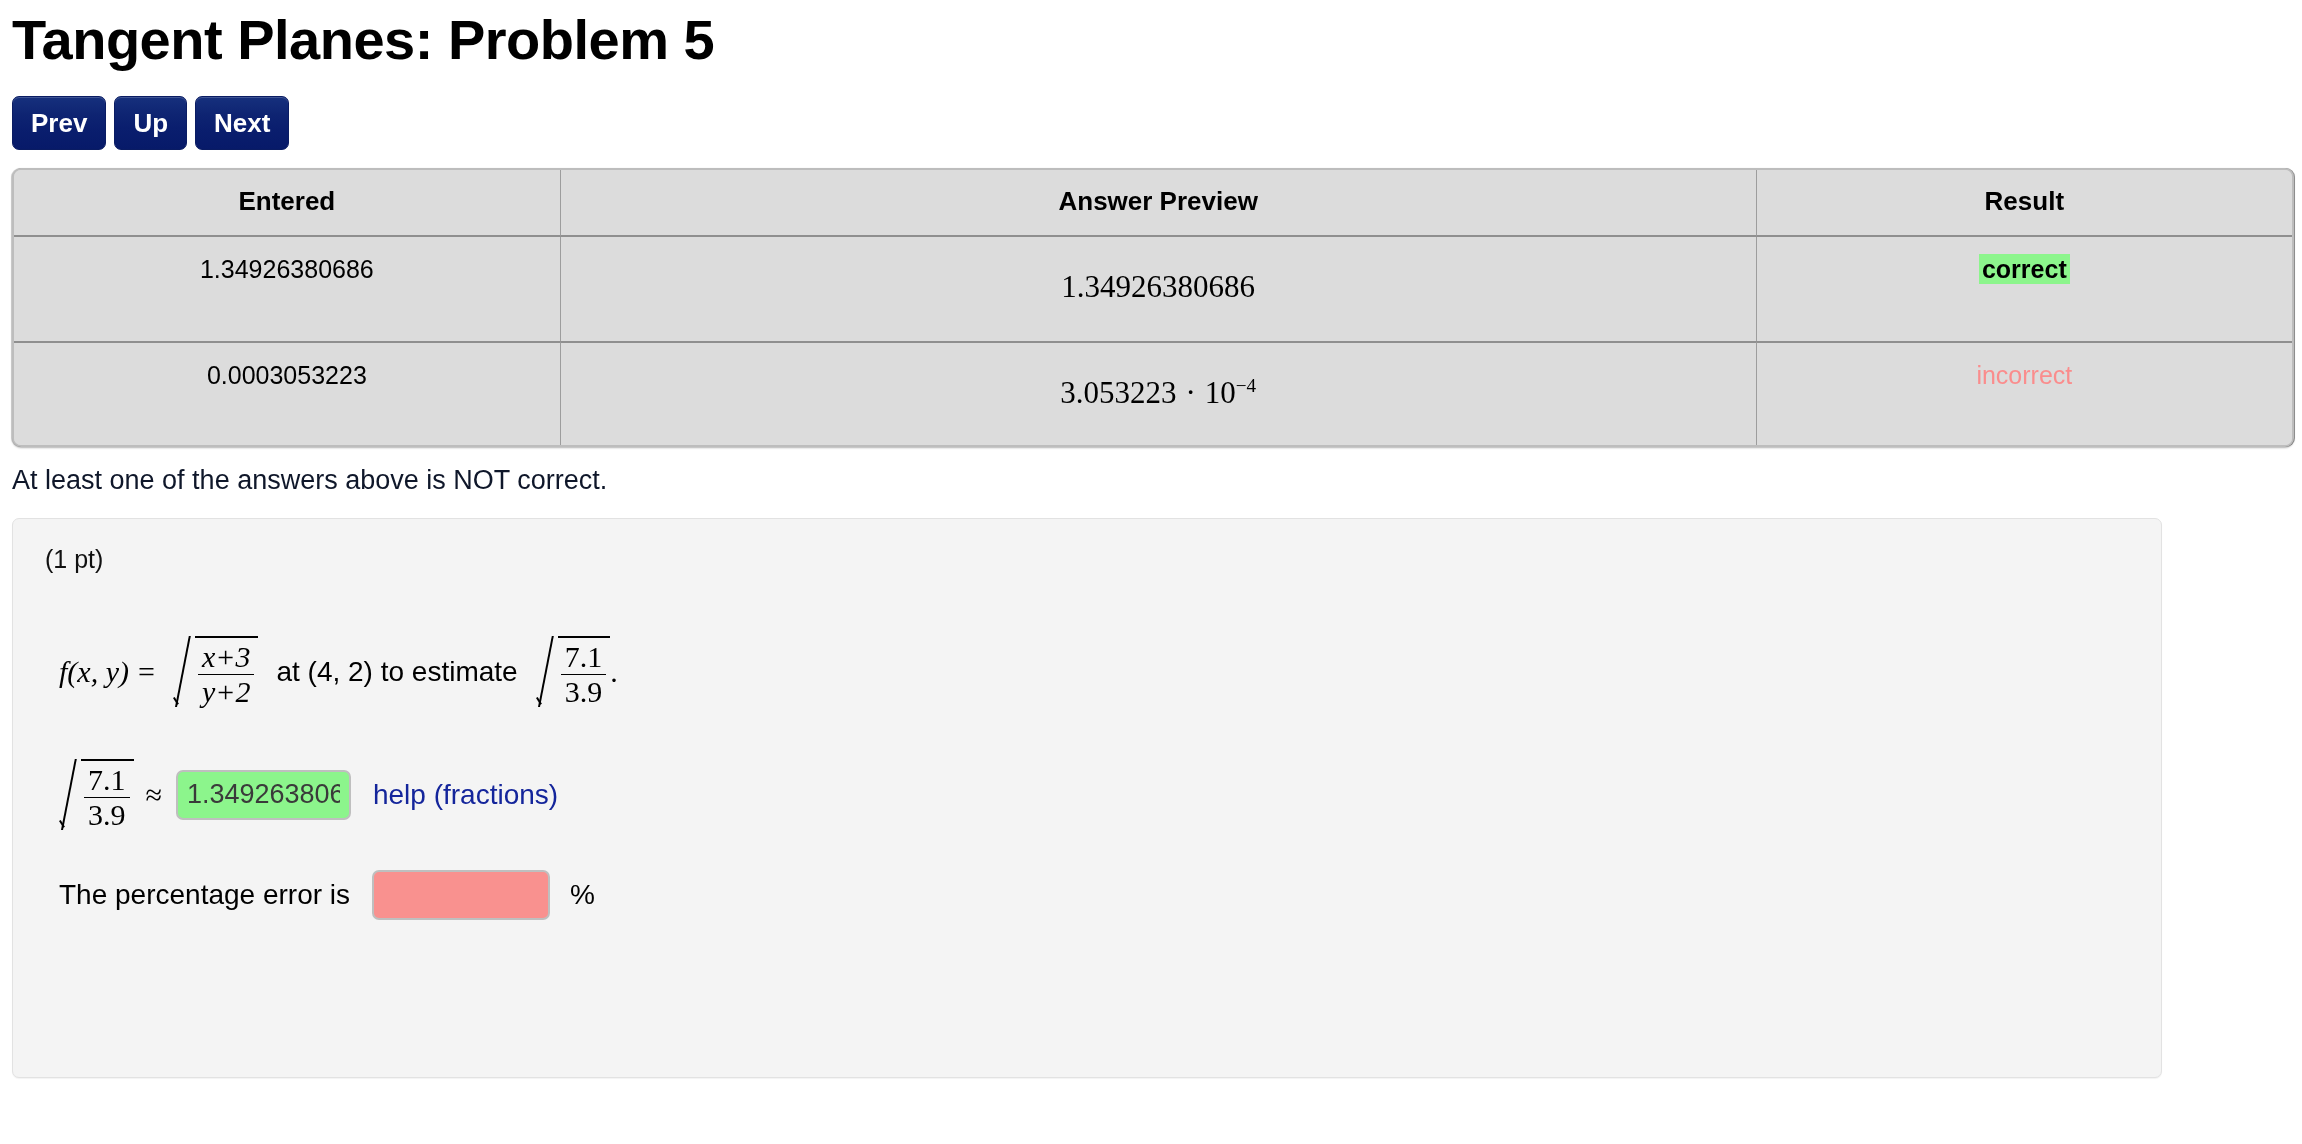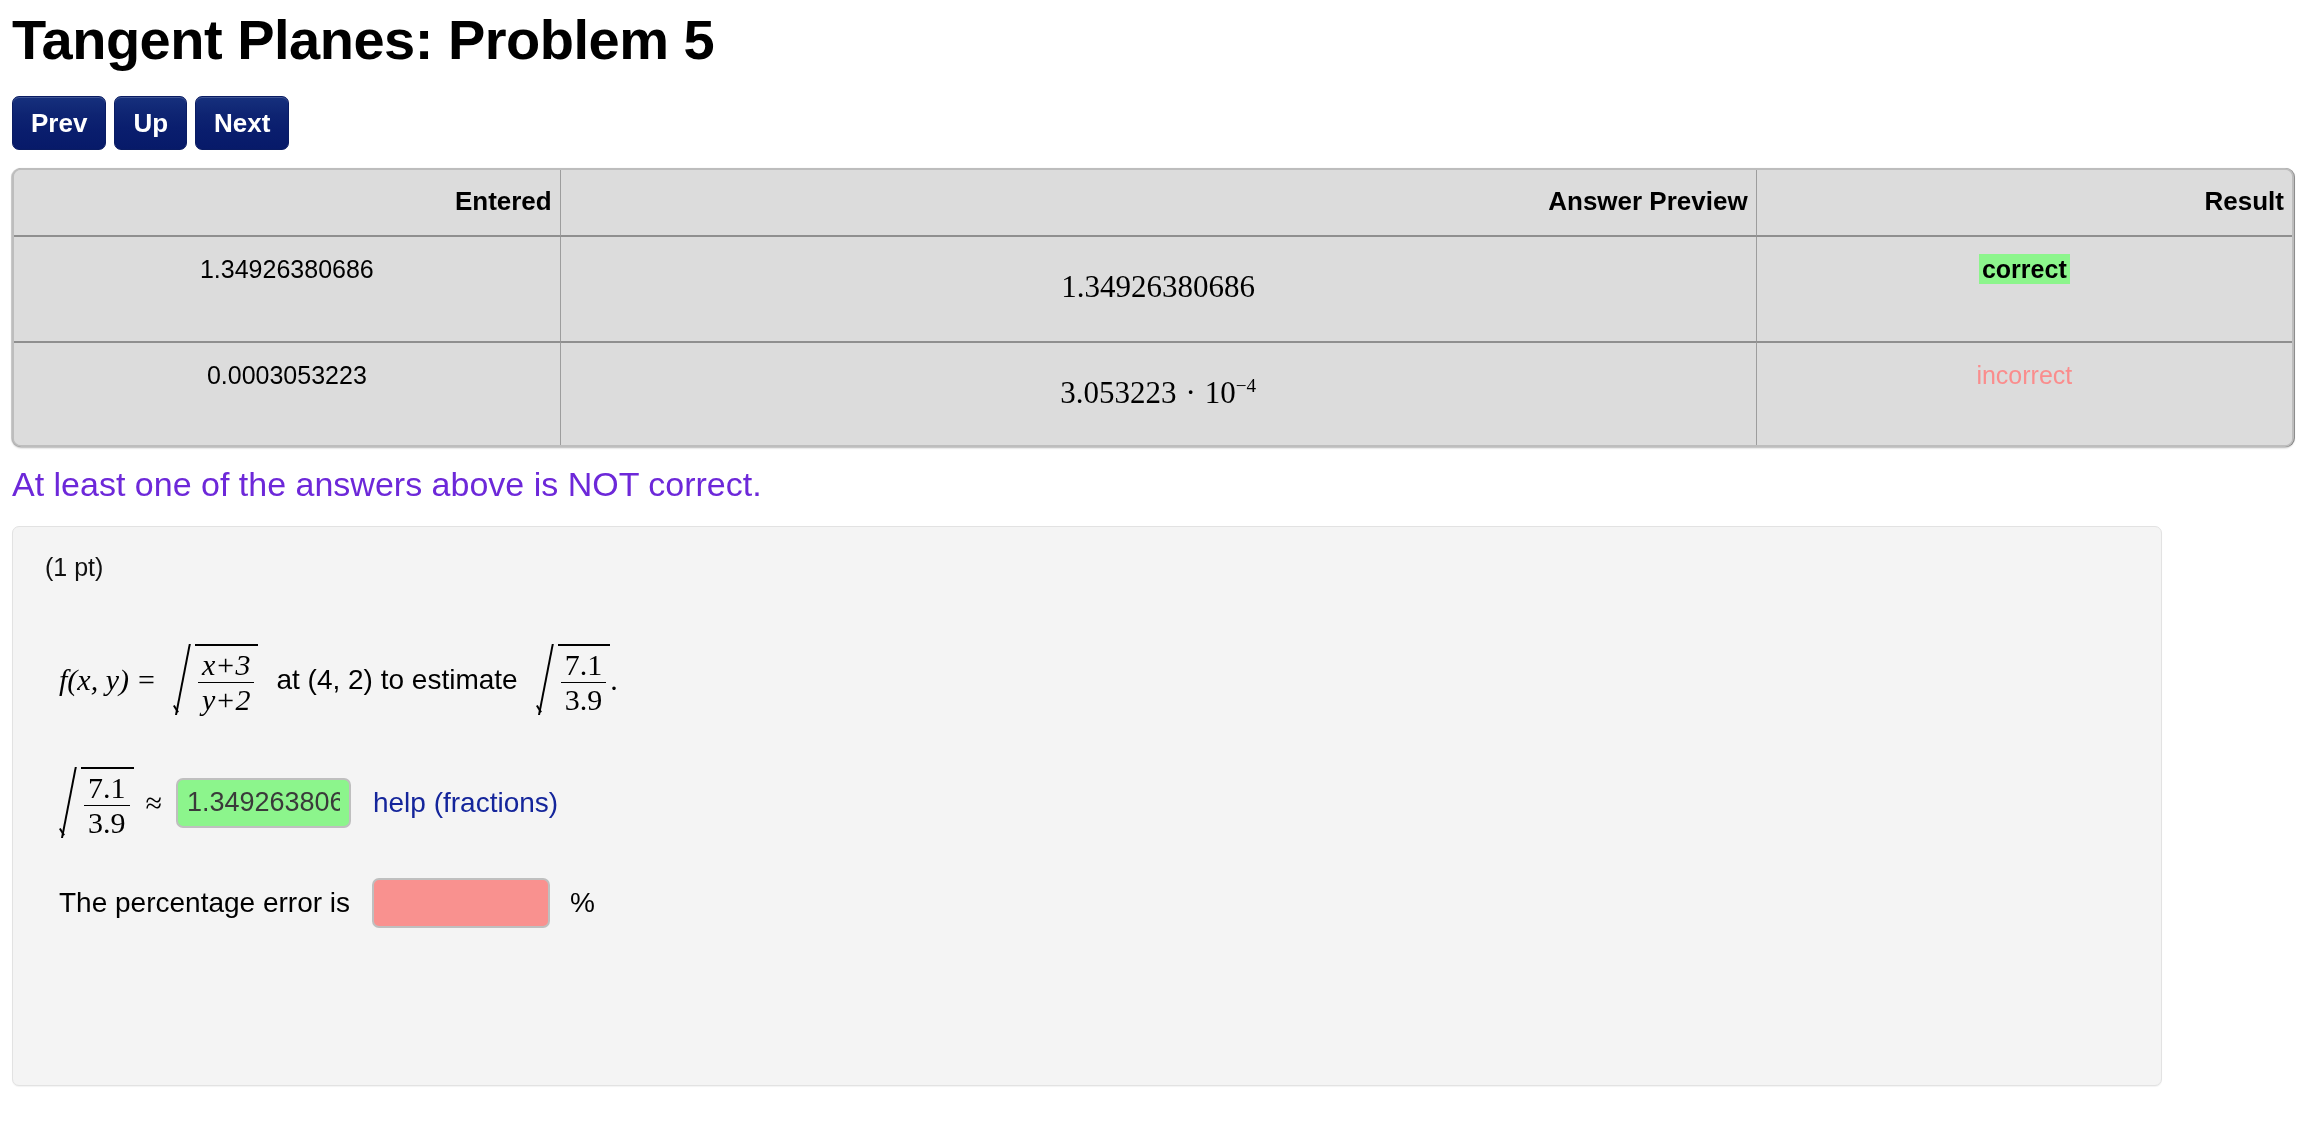--- a/index.html
+++ b/index.html
@@ -73,7 +73,7 @@
     font-size: 26px;
     font-weight: bold;
     color: #000;
-    text-align: right;
+    text-align: center;
     padding: 16px 8px 18px;
     border-bottom: 2px solid #8f8f8f;
   }

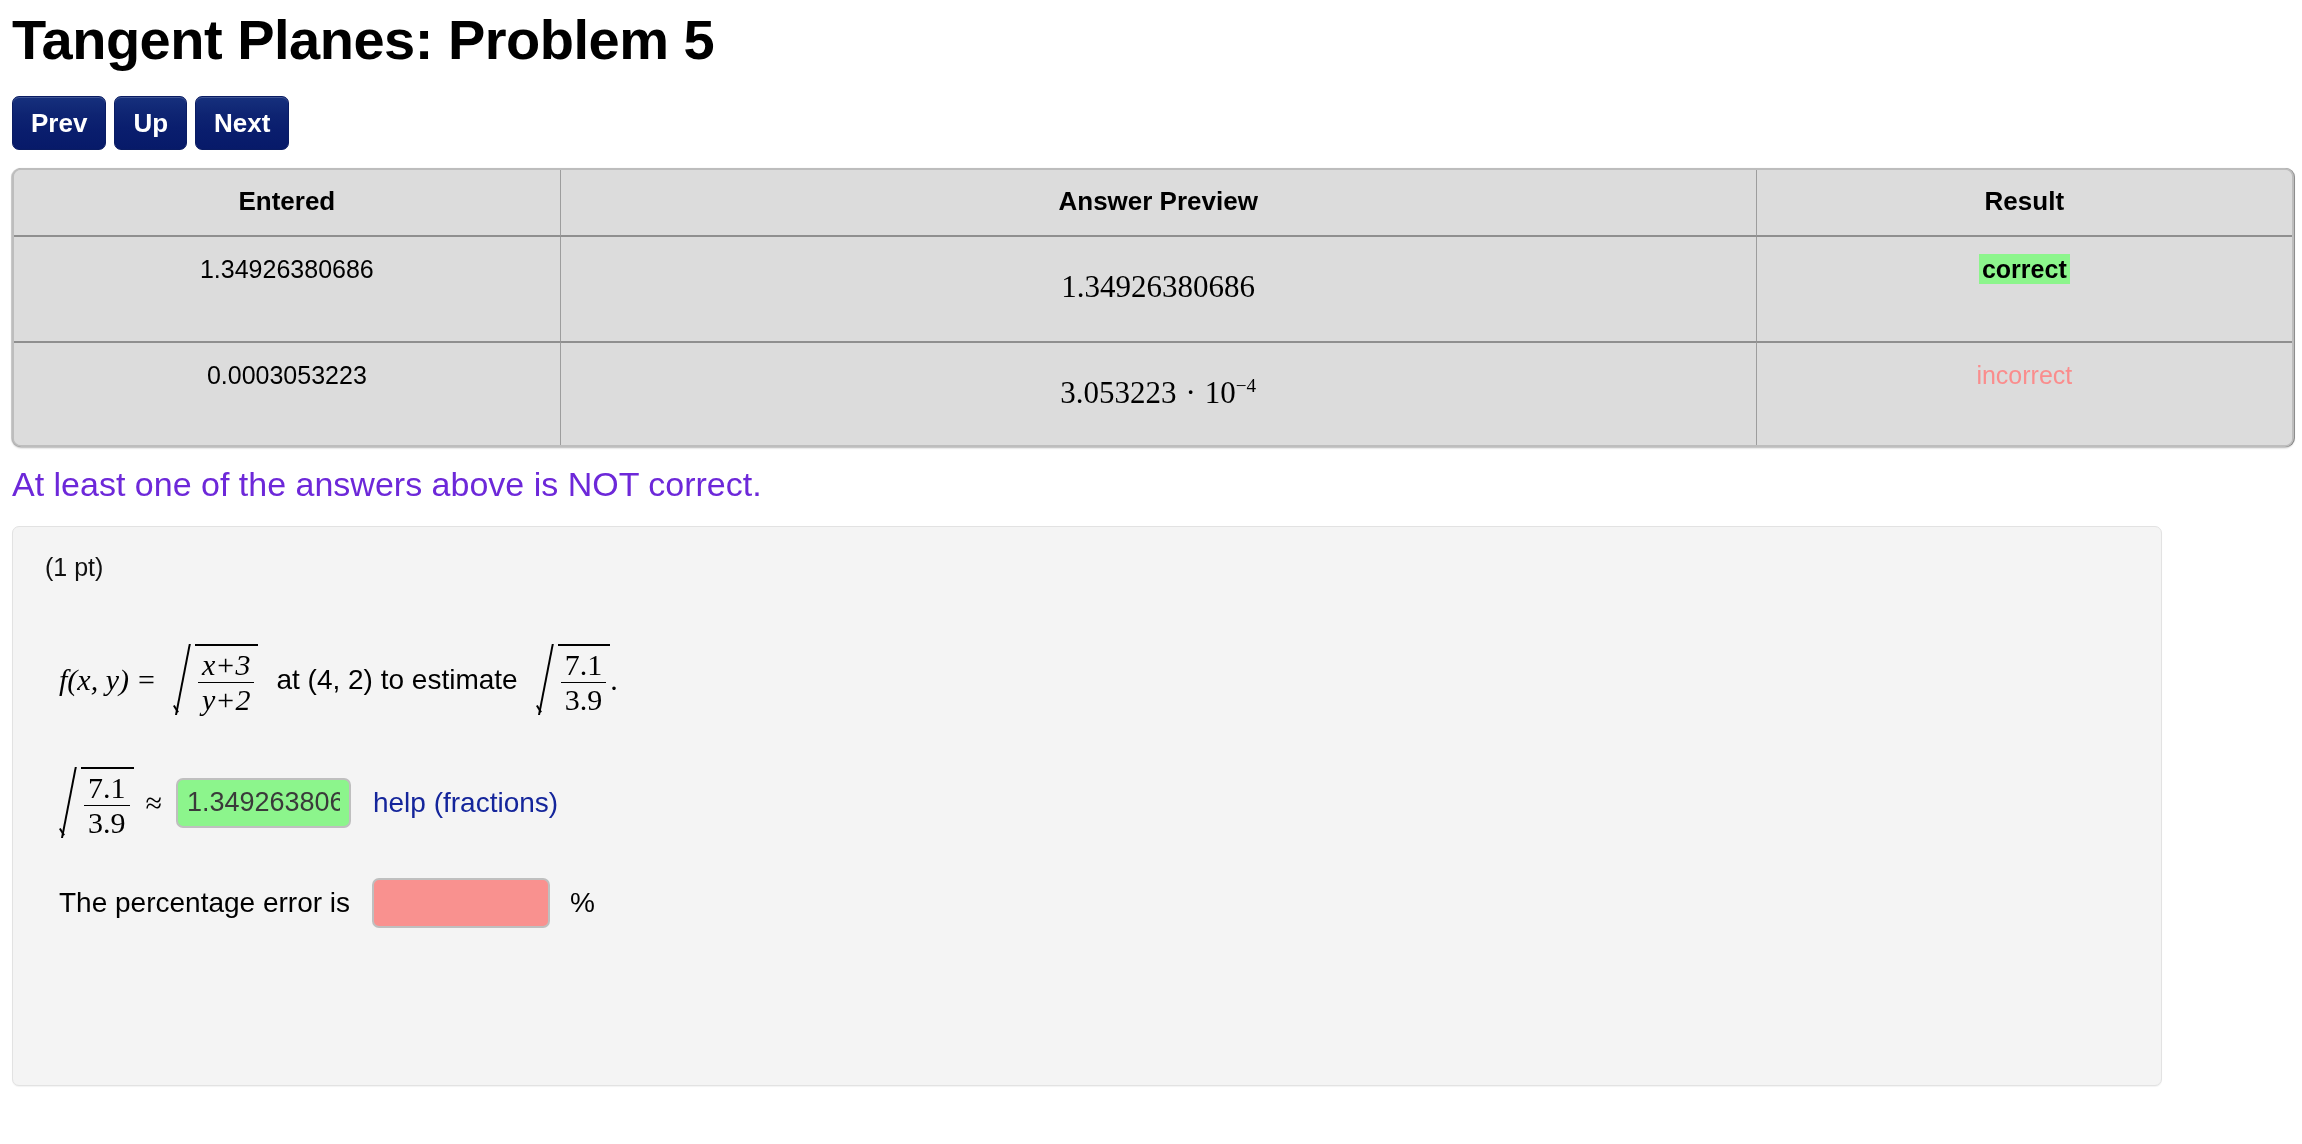--- a/index.html
+++ b/index.html
@@ -113,8 +113,8 @@
 
   
   .warning-msg {
-    color: #6d28d9;
-    font-size: 34px;
+    color: #0f172a;
+    font-size: 27px;
     margin: 18px 0 0 2px;
   }
 

